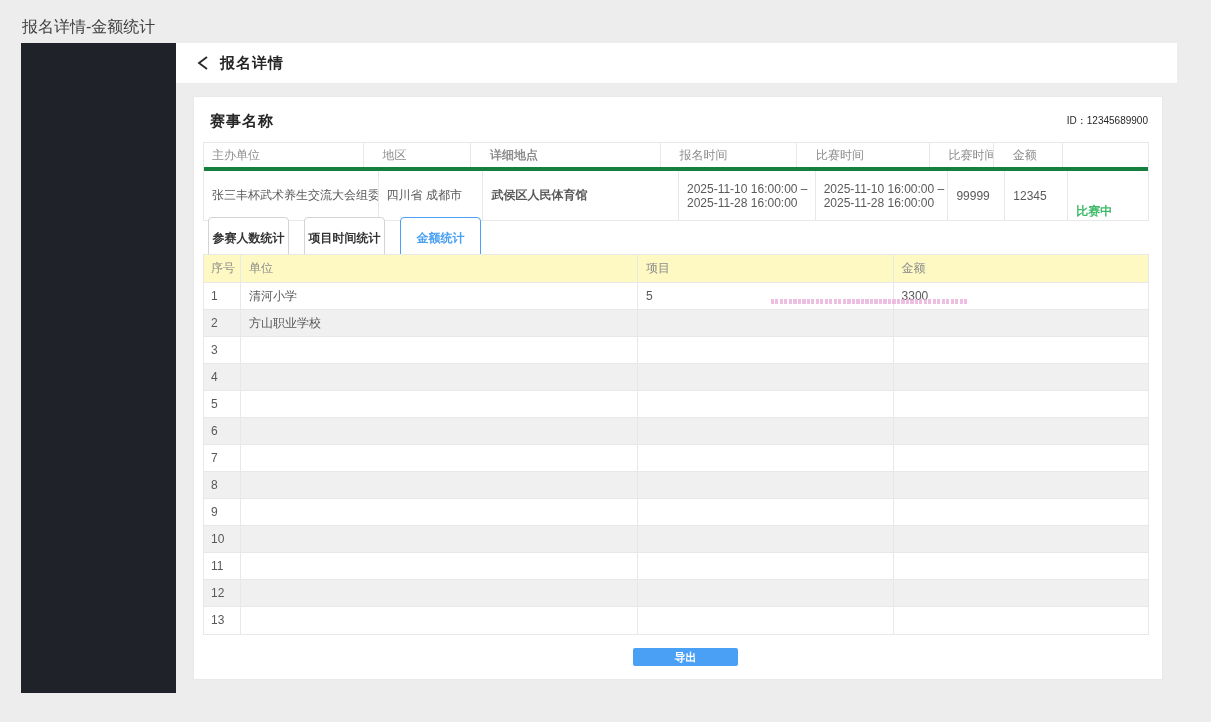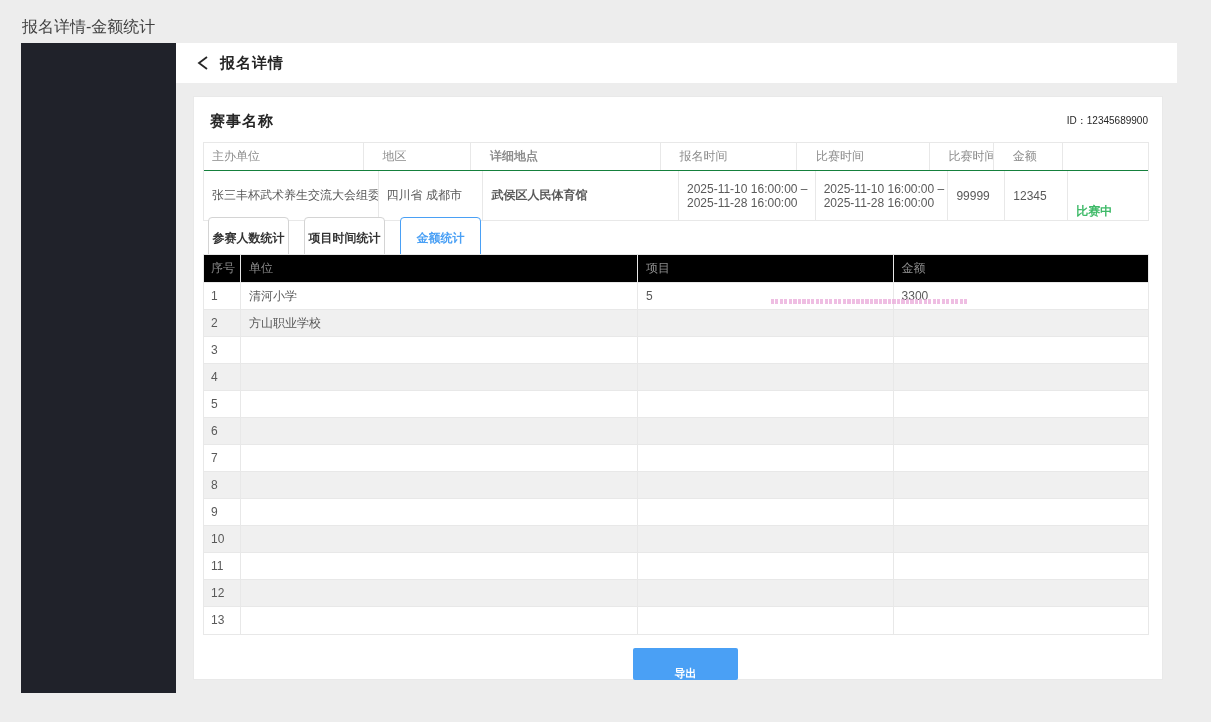--- a/index.html
+++ b/index.html
@@ -54,7 +54,7 @@
     font-size:12px;
   }
   .erow { display:flex; }
-  .erow.head { height:28px; line-height:27px; color:#8c8c8c; border-bottom:1px solid #15803d;gap:11px; }
+  .erow.head { height:28px; line-height:27px; color:#8c8c8c; border-bottom:4px solid #15803d;gap:11px; }
   .erow.data { min-height:34px; color:#595959; }
   .ecell { padding:0 8px; border-right:1px solid #e8e8e8; overflow:hidden; white-space:nowrap; display:flex; flex-direction:column; justify-content:center; }
   .erow .ecell:last-child { border-right:none; }

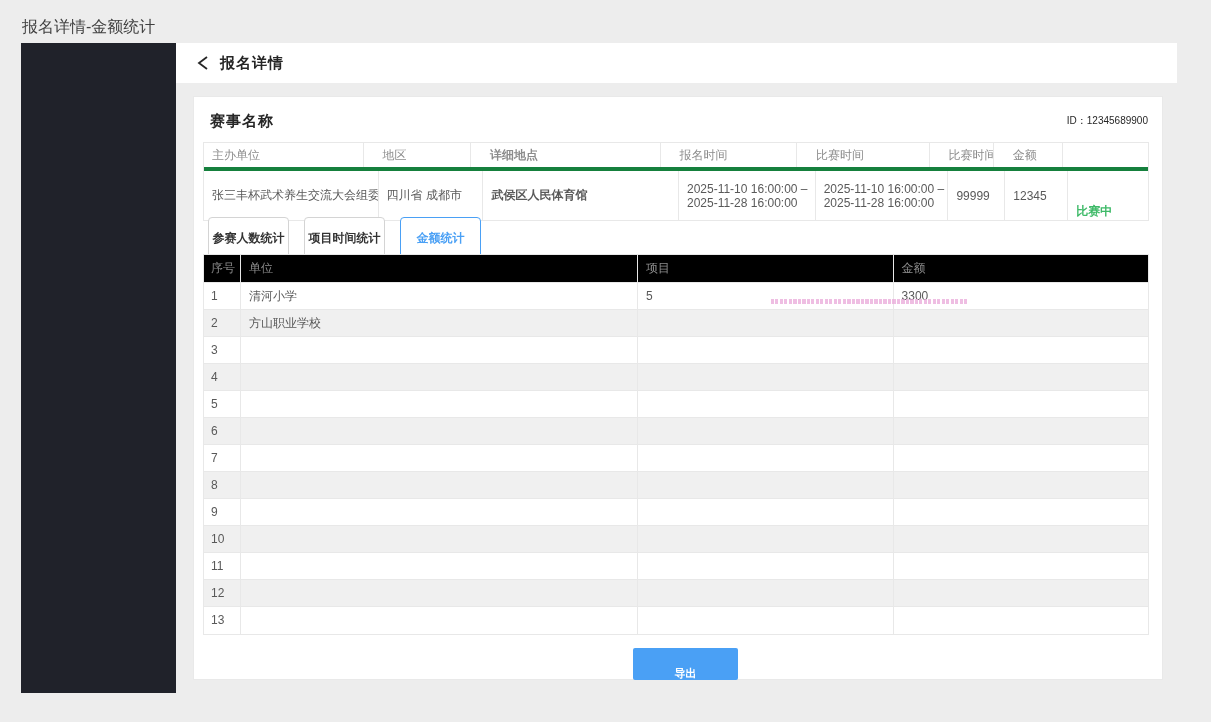--- a/index.html
+++ b/index.html
@@ -82,7 +82,7 @@
     border:1px solid #e8e8e8; font-size:12px;
   }
   .srow { display:flex; height:27px; line-height:26px; border-bottom:1px solid #e8e8e8; background:#ffffff; }
-  .srow.head { height:28px; line-height:27px; background:#000000; color:#8c8c8c; }
+  .srow.head { height:28px; line-height:27px; background:#fef9c3; color:#8c8c8c; }
   .stats-body .srow:nth-child(even) { background:#f0f0f0; }
   .stats-body .srow:last-child { border-bottom:none; }
   .scell { padding:0 8px; border-right:1px solid #e8e8e8; overflow:hidden; white-space:nowrap; color:#595959; }

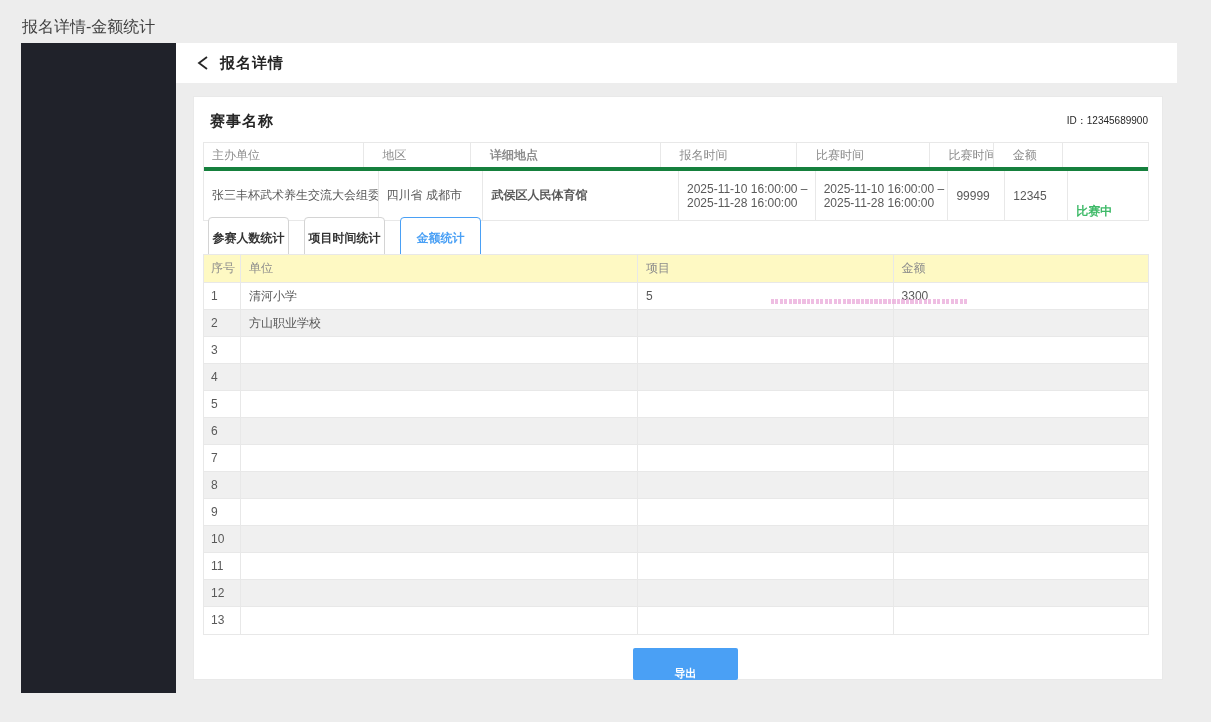--- a/index.html
+++ b/index.html
@@ -104,7 +104,7 @@
     border:none; border-radius:2px;
     font-family:"Liberation Sans", sans-serif;
     font-size:11px; font-weight:bold; line-height:18px; text-align:center;
-    cursor:pointer; padding:16px;
+    cursor:pointer; padding:0;
   }
 </style>
 </head>

